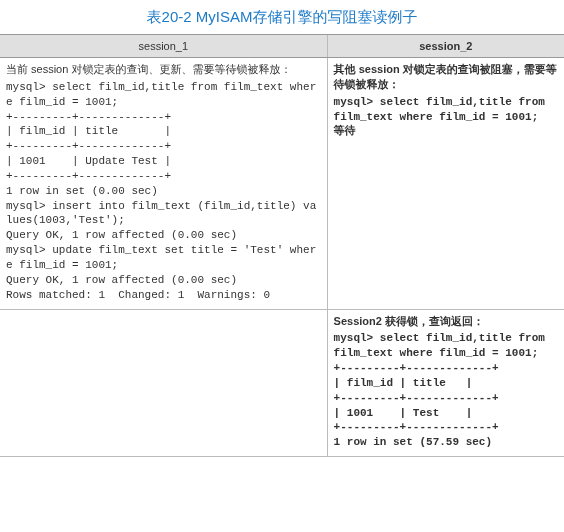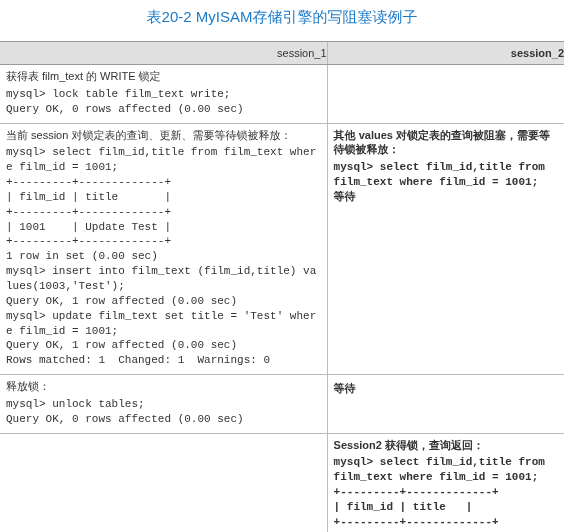--- a/index.html
+++ b/index.html
@@ -17,7 +17,7 @@
       color: #1e7bc8;
       font-size: 15px;
       font-weight: 500;
-      padding: 8px 0 14px;
+      padding: 8px 0 7px;
     }
     table {
       width: 100%;

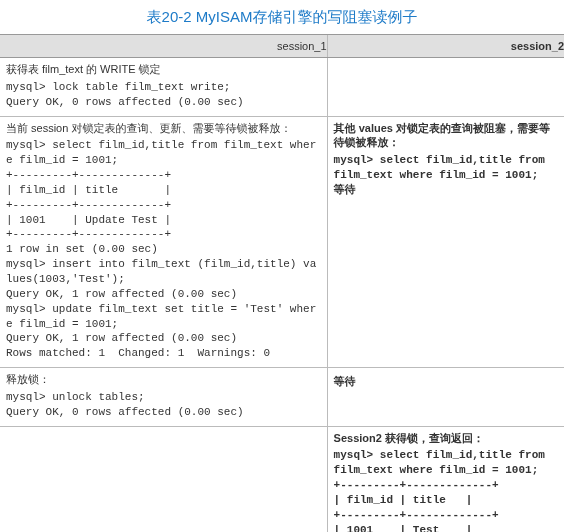--- a/index.html
+++ b/index.html
@@ -29,7 +29,7 @@
       border-top: 1px solid #999;
       border-bottom: 1px solid #999;
       font-weight: normal;
-      text-align: right;
+      text-align: center;
       padding: 5px 0;
       font-size: 11px;
     }

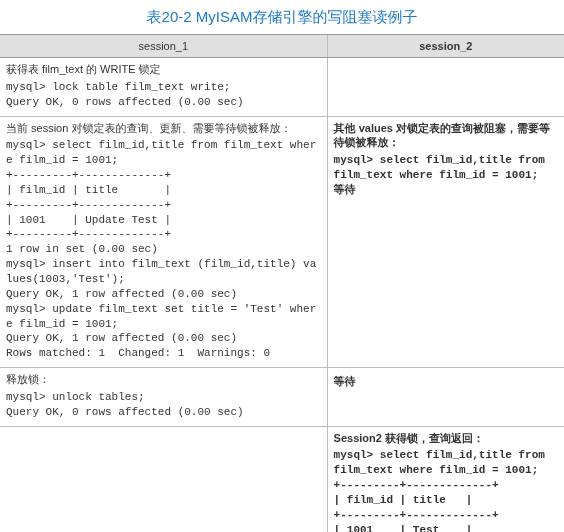--- a/index.html
+++ b/index.html
@@ -79,17 +79,6 @@
   <tbody>
     <tr>
       <td>
-        <div class="note">获得表 film_text 的 WRITE 锁定</div>
-        <div class="mono">mysql&gt; lock table film_text write;
-Query OK, 0 rows affected (0.00 sec)</div>
-      </td>
-      <td>
-        <div class="note"></div>
-        <div class="mono"></div>
-      </td>
-    </tr>
-    <tr>
-      <td>
         <div class="note">当前 session 对锁定表的查询、更新、需要等待锁被释放：</div>
         <div class="mono">mysql&gt; select film_id,title from film_text where film_id = 1001;
 +---------+-------------+

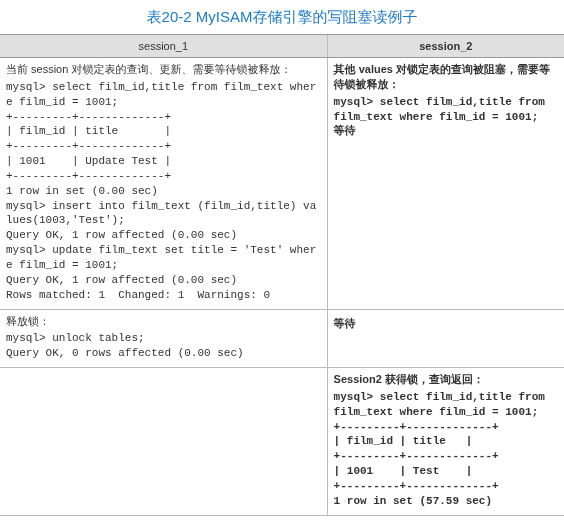--- a/index.html
+++ b/index.html
@@ -94,7 +94,7 @@
 Rows matched: 1  Changed: 1  Warnings: 0</div>
       </td>
       <td>
-        <div class="note">其他 values 对锁定表的查询被阻塞，需要等待锁被释放：</div>
+        <div class="note">其他 session 对锁定表的查询被阻塞，需要等待锁被释放：</div>
         <div class="mono">mysql&gt; select film_id,title from film_text where film_id = 1001;
 等待</div>
       </td>

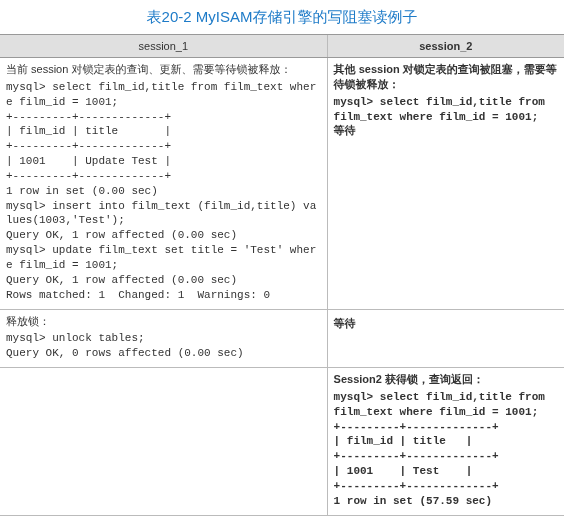--- a/index.html
+++ b/index.html
@@ -101,17 +101,6 @@
     </tr>
     <tr>
       <td>
-        <div class="note">释放锁：</div>
-        <div class="mono">mysql&gt; unlock tables;
-Query OK, 0 rows affected (0.00 sec)</div>
-      </td>
-      <td>
-        <div class="note"></div>
-        <div class="mono">等待</div>
-      </td>
-    </tr>
-    <tr>
-      <td>
         <div class="note"></div>
         <div class="mono"></div>
       </td>

